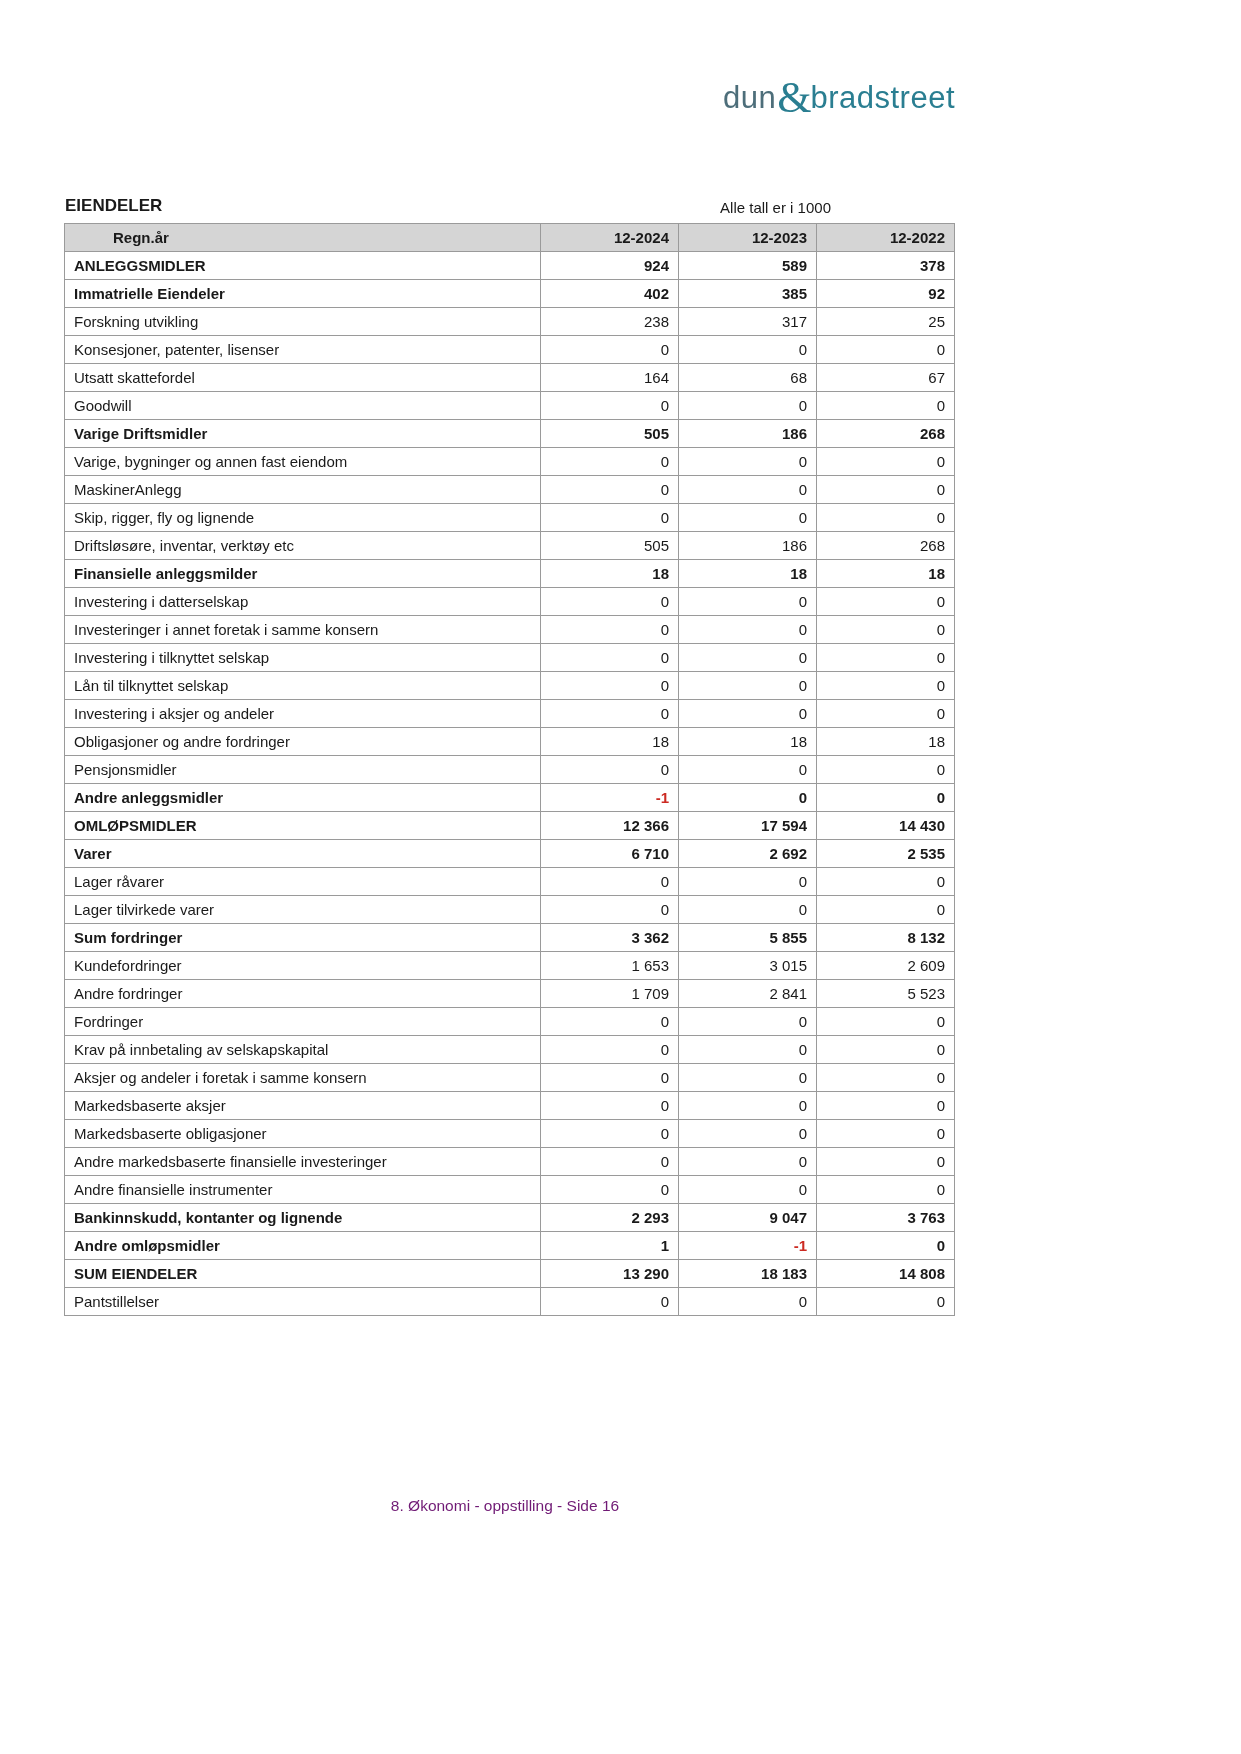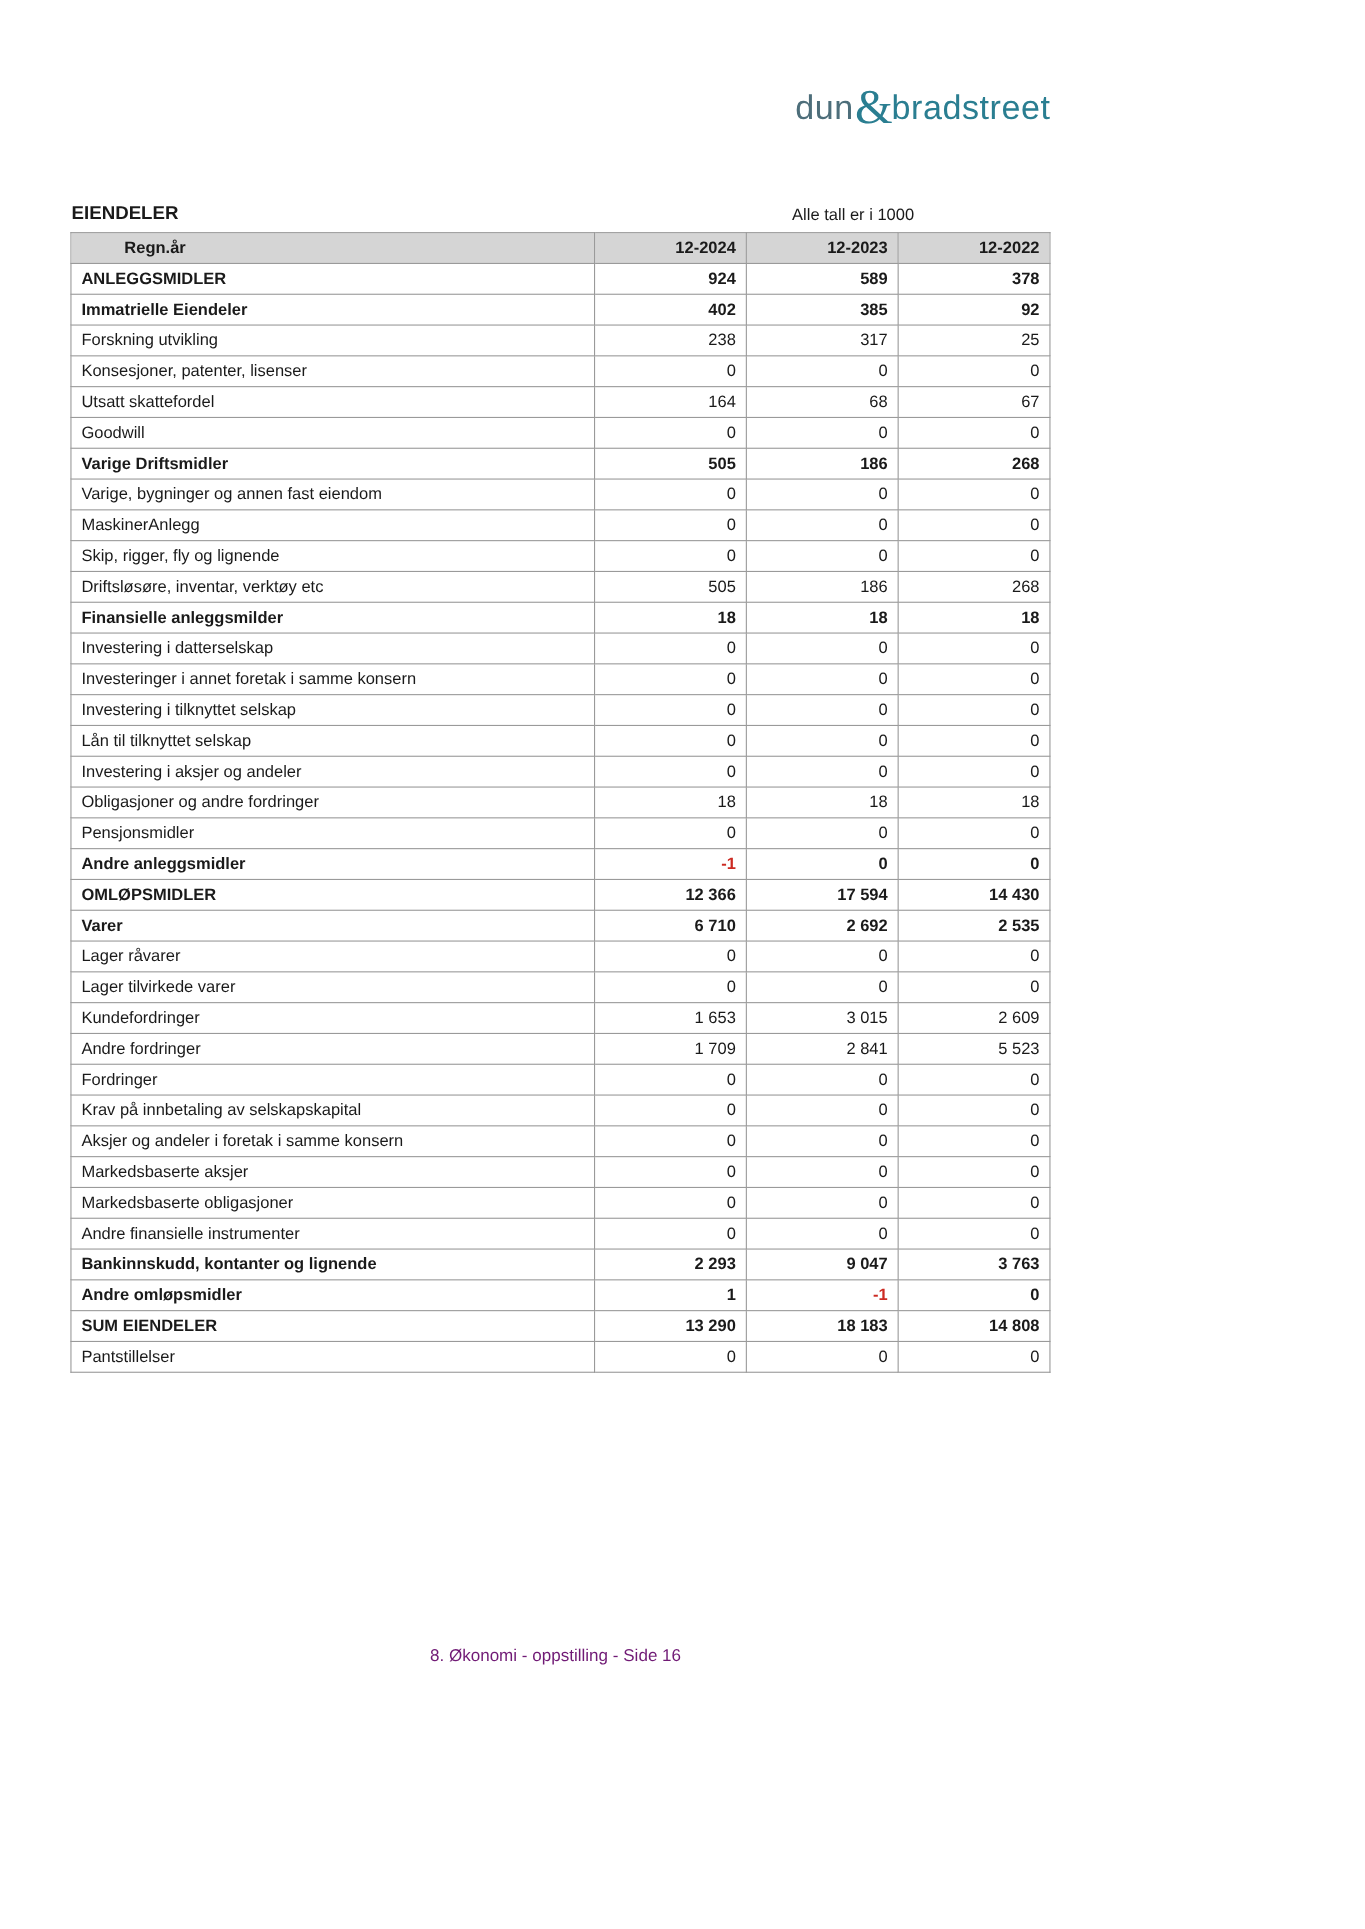--- a/index.html
+++ b/index.html
@@ -47,7 +47,7 @@
   
   .content {
     position: absolute;
-    top: 184px;
+    top: 196px;
     left: 64px;
     width: 768px;
   }

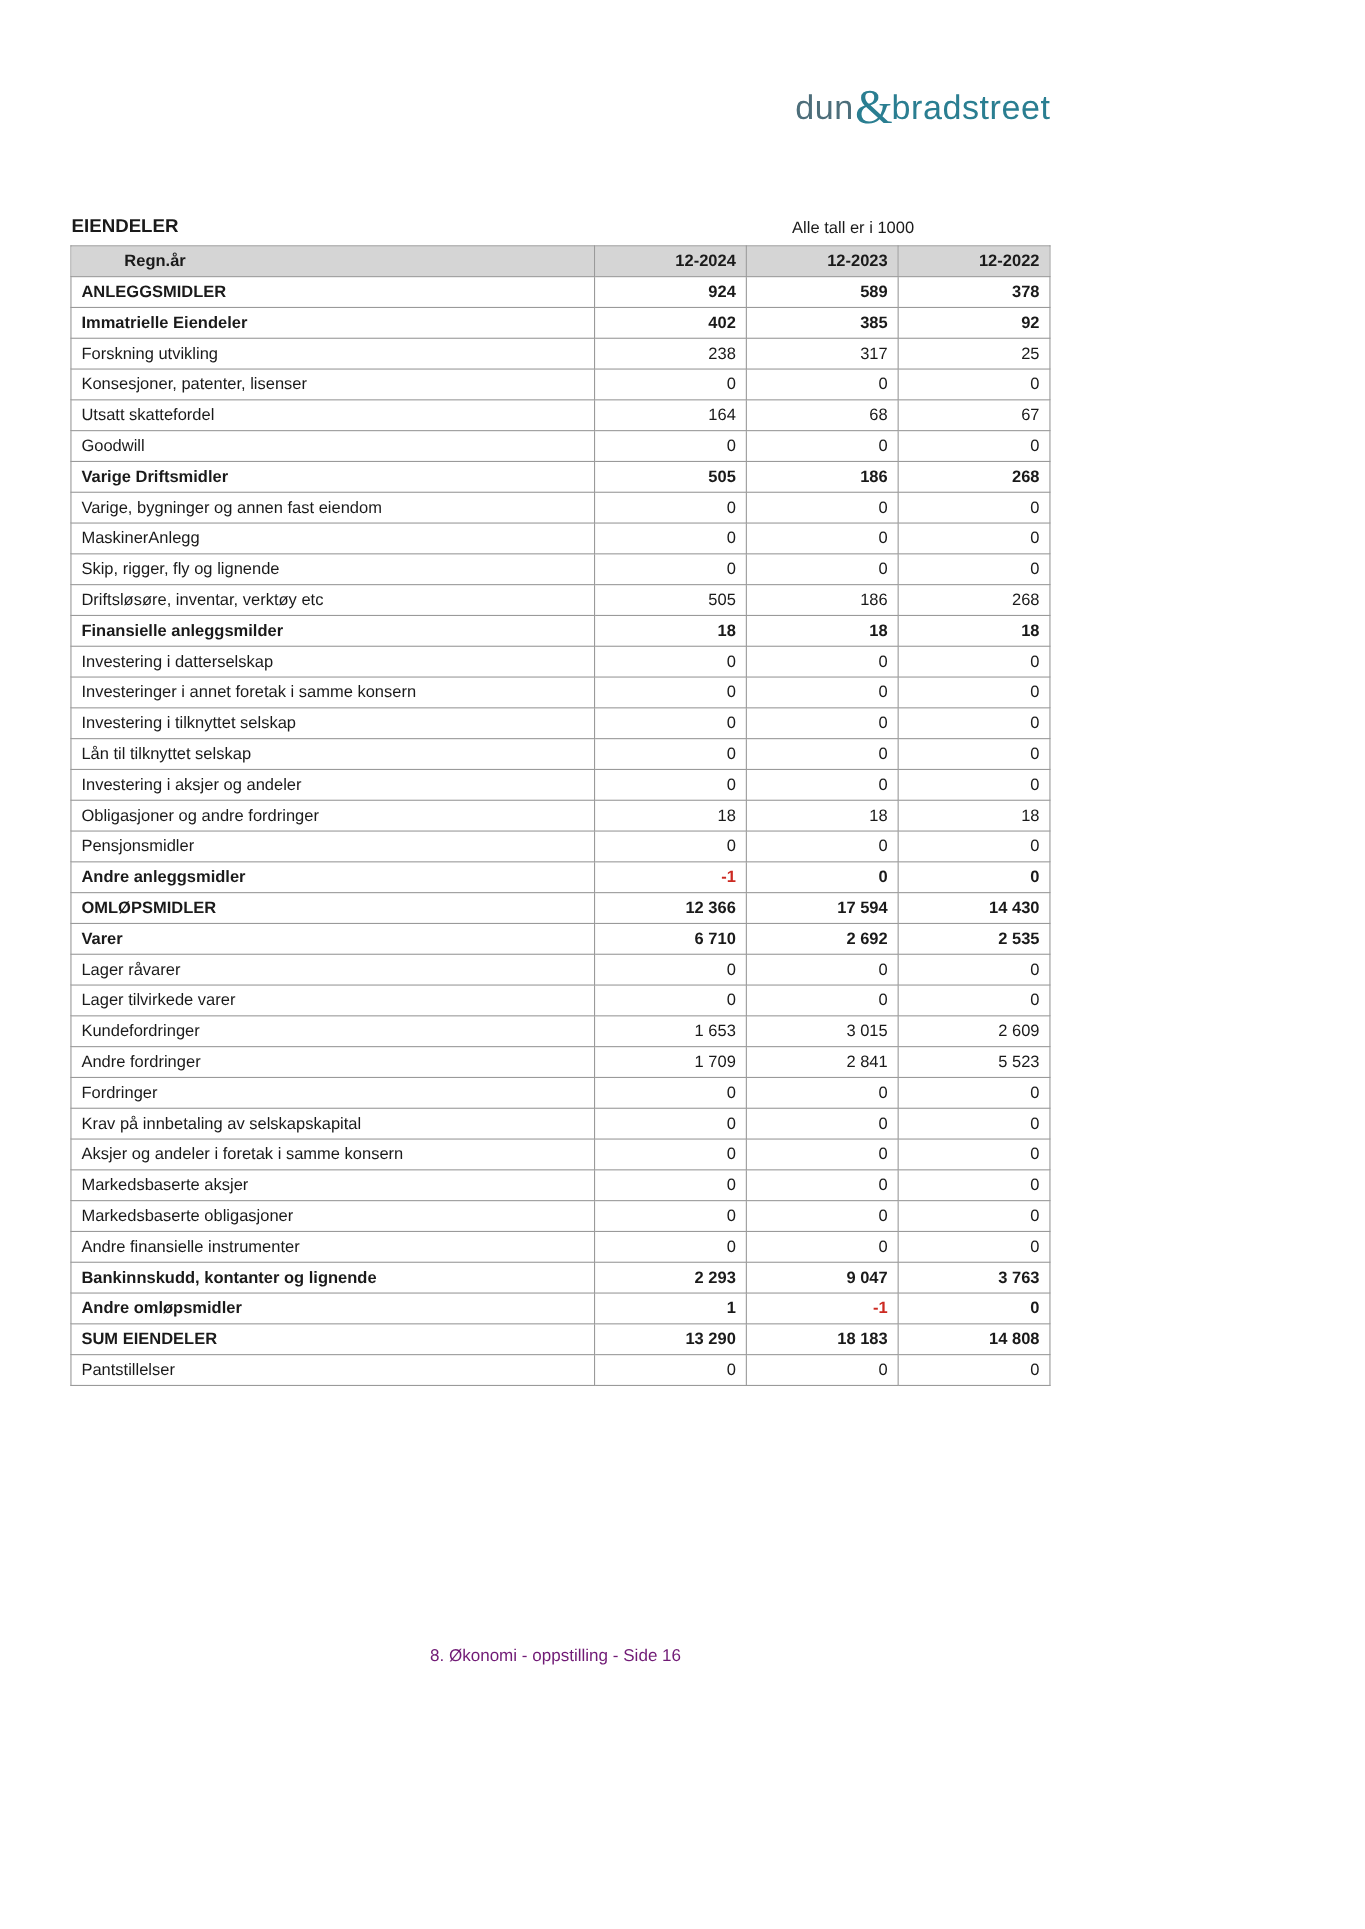--- a/index.html
+++ b/index.html
@@ -274,6 +274,12 @@
             <td class="num-cell">0</td>
             <td class="num-cell">0</td>
           </tr>
+          <tr class="bold">
+            <td class="label-cell">Sum fordringer</td>
+            <td class="num-cell">3 362</td>
+            <td class="num-cell">5 855</td>
+            <td class="num-cell">8 132</td>
+          </tr>
           <tr>
             <td class="label-cell">Kundefordringer</td>
             <td class="num-cell">1 653</td>

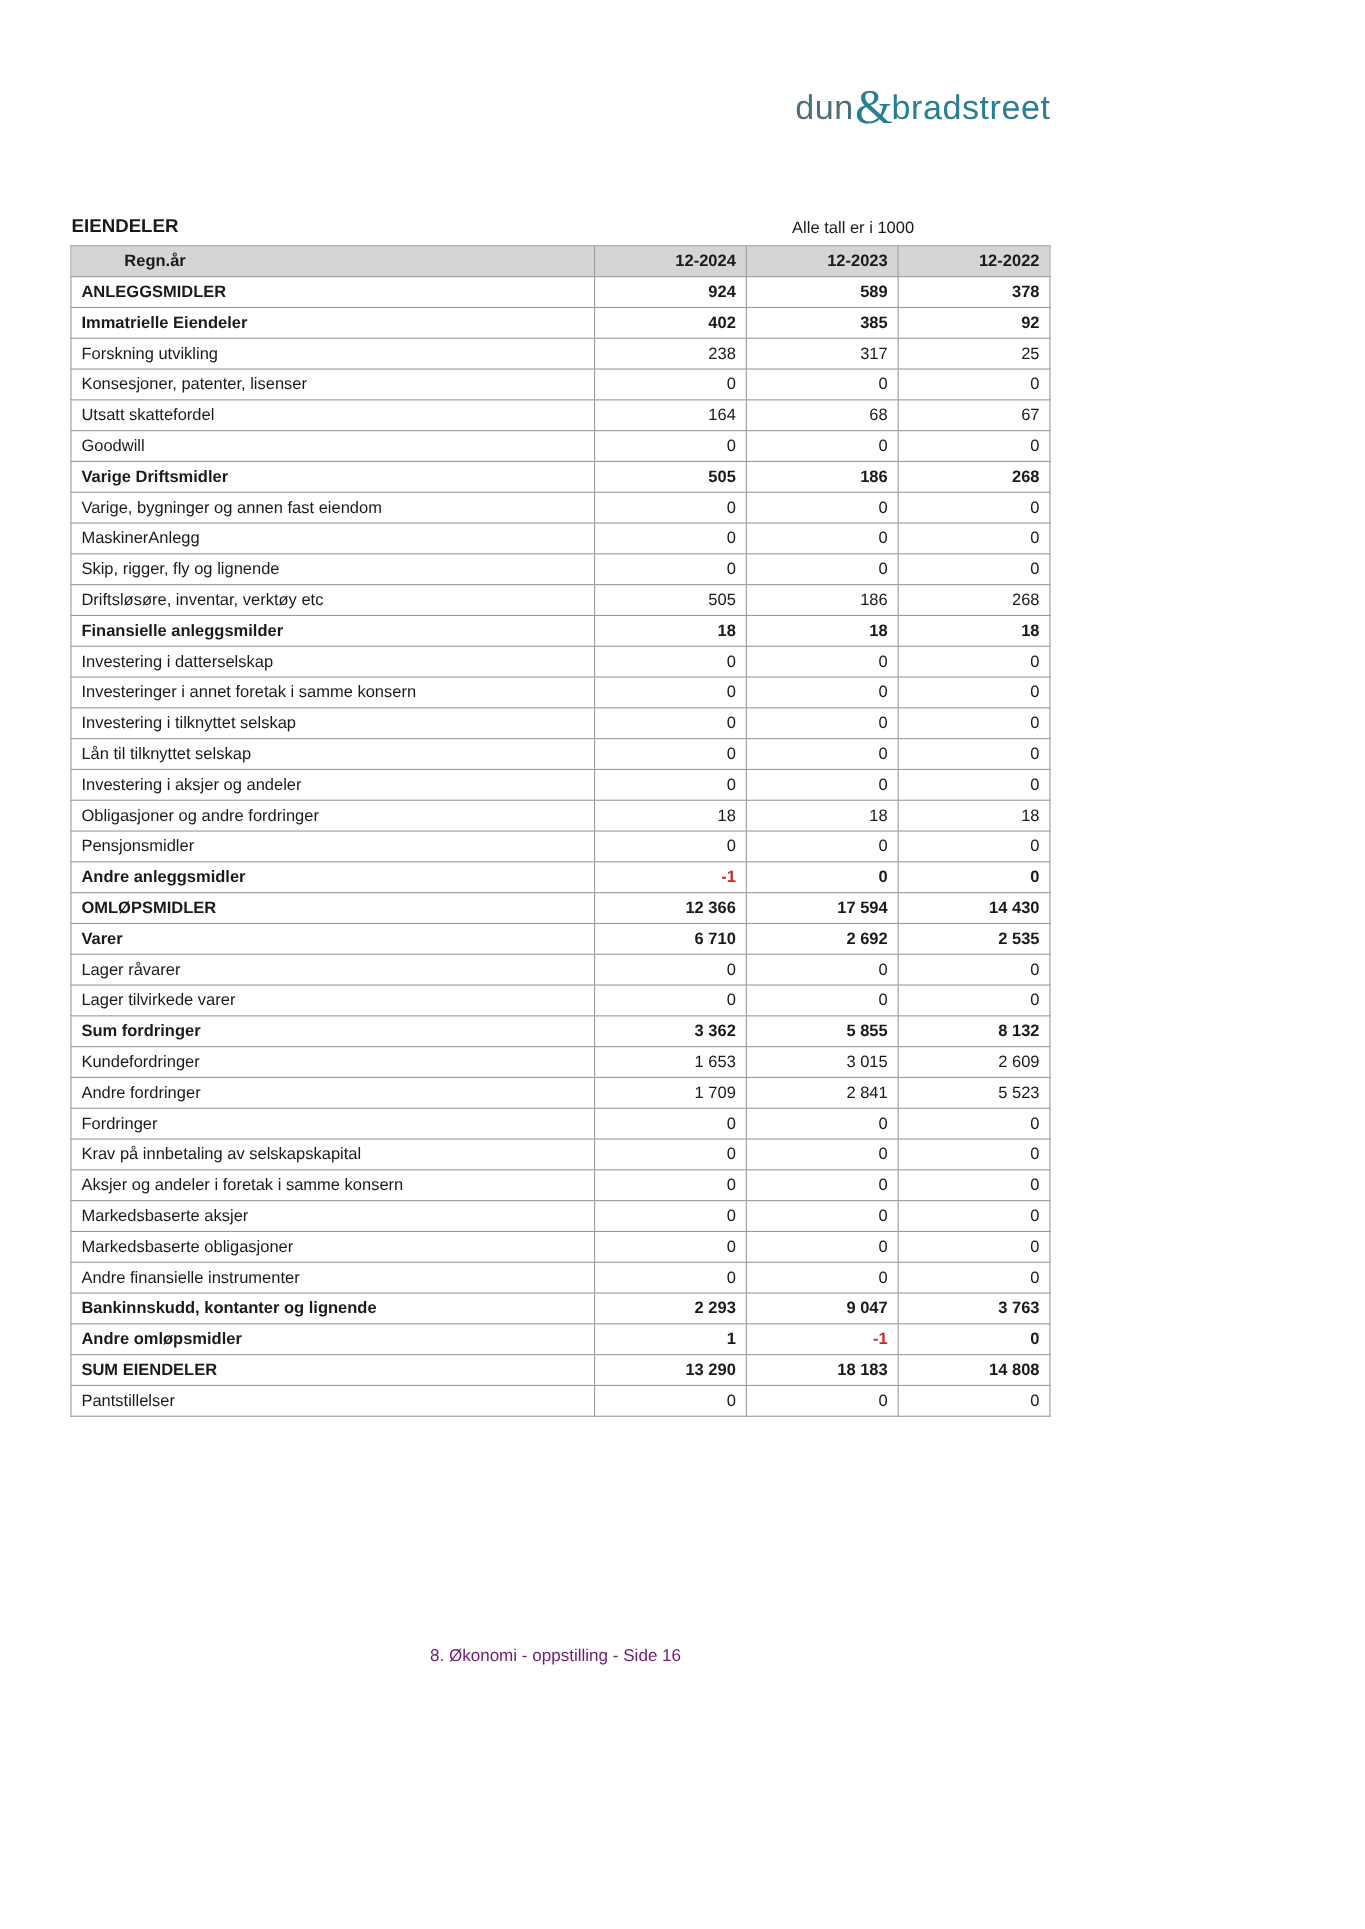--- a/index.html
+++ b/index.html
@@ -323,6 +323,12 @@
             <td class="num-cell">0</td>
           </tr>
           <tr>
+            <td class="label-cell">Andre markedsbaserte finansielle investeringer</td>
+            <td class="num-cell">0</td>
+            <td class="num-cell">0</td>
+            <td class="num-cell">0</td>
+          </tr>
+          <tr>
             <td class="label-cell">Andre finansielle instrumenter</td>
             <td class="num-cell">0</td>
             <td class="num-cell">0</td>

